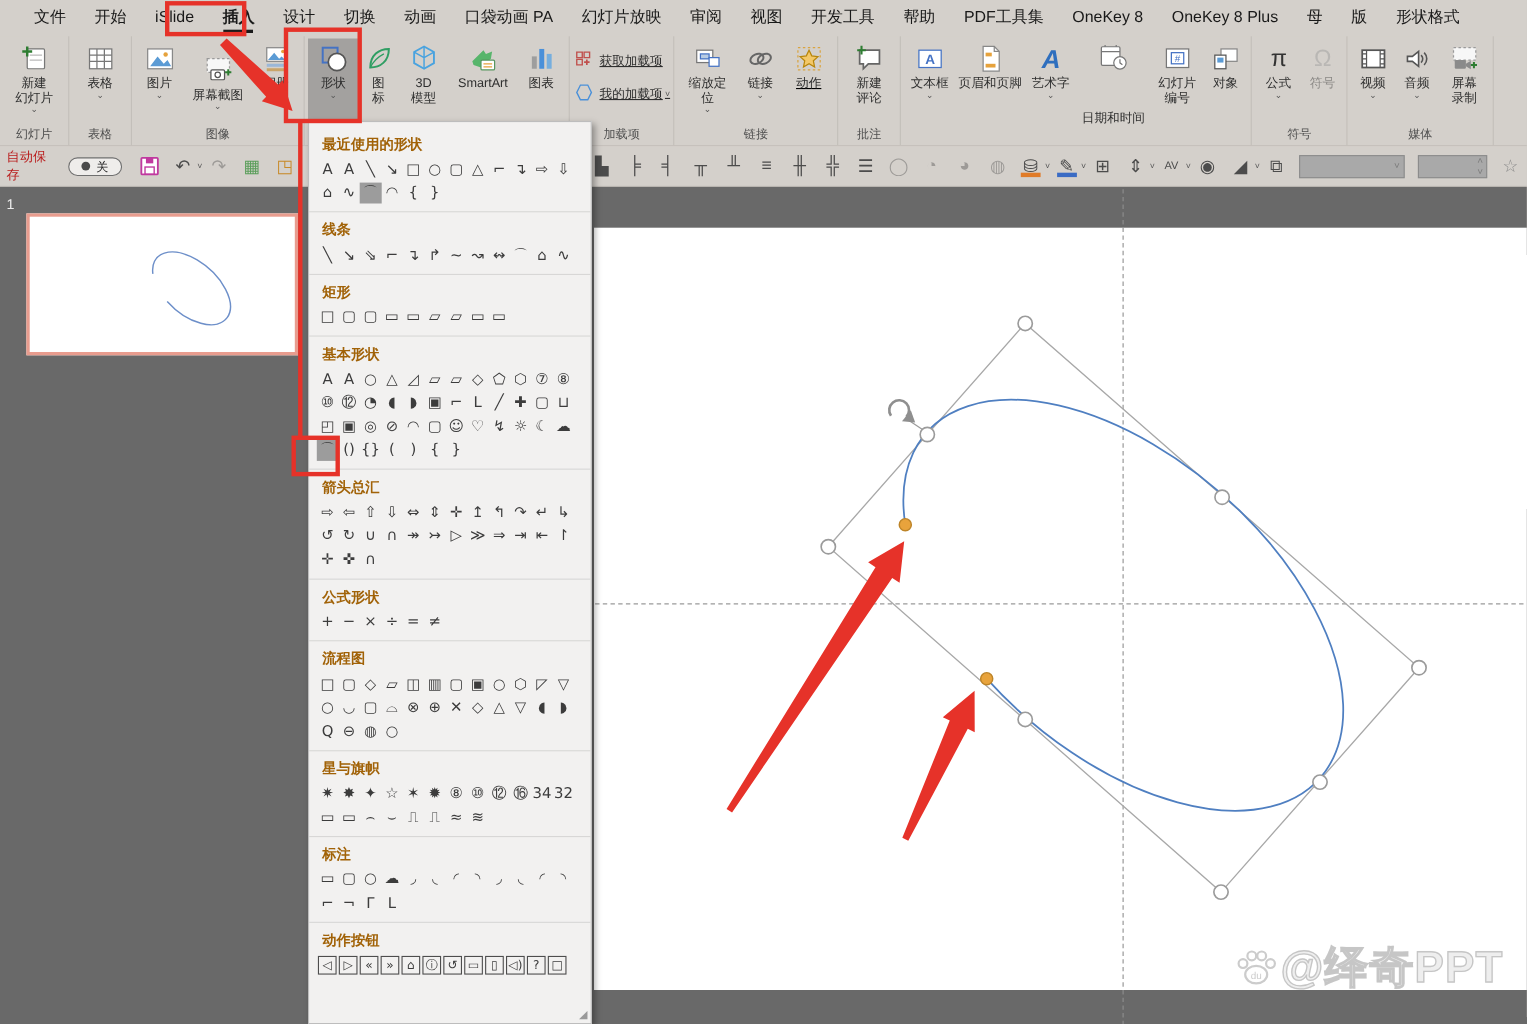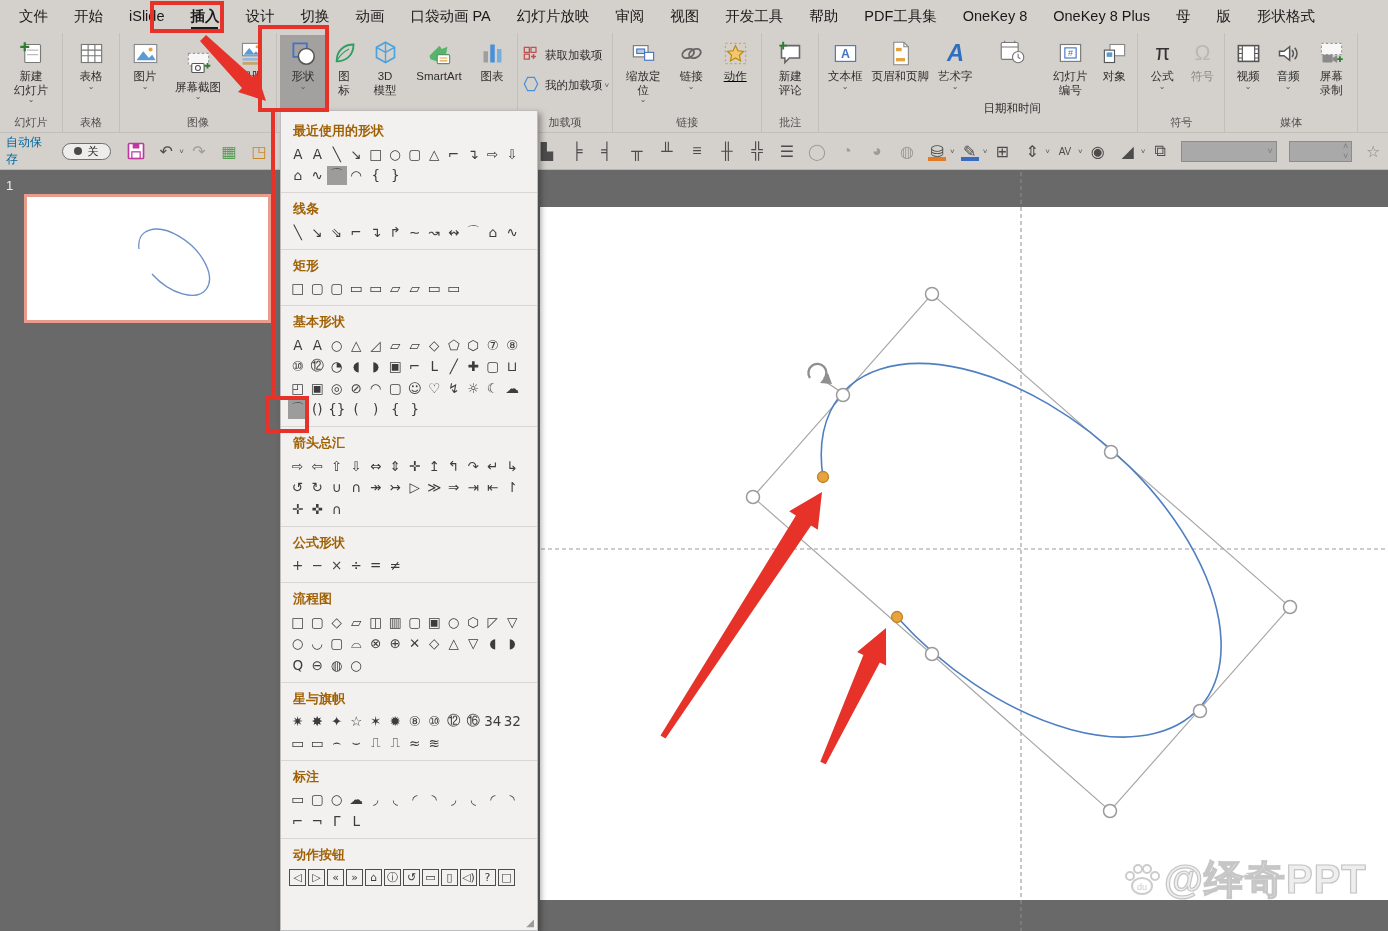--- a/index.html
+++ b/index.html
@@ -7,7 +7,7 @@
   *{box-sizing:border-box;}
   
   #menubar{position:absolute;left:0;top:0;width:1388px;height:33px;background:#d4d0cb;
-    display:flex;align-items:center;padding-left:6px;z-index:10;}
+    display:flex;align-items:center;padding-left:18px;z-index:10;}
   .tab{padding:0 13px;font-size:14.5px;color:#191919;height:33px;line-height:33px;position:relative;cursor:default;white-space:nowrap;}
   .tab.active{font-weight:bold;}
   .tab.active::after{content:"";position:absolute;left:14px;right:14px;bottom:3px;height:3px;background:#1a1a1a;}

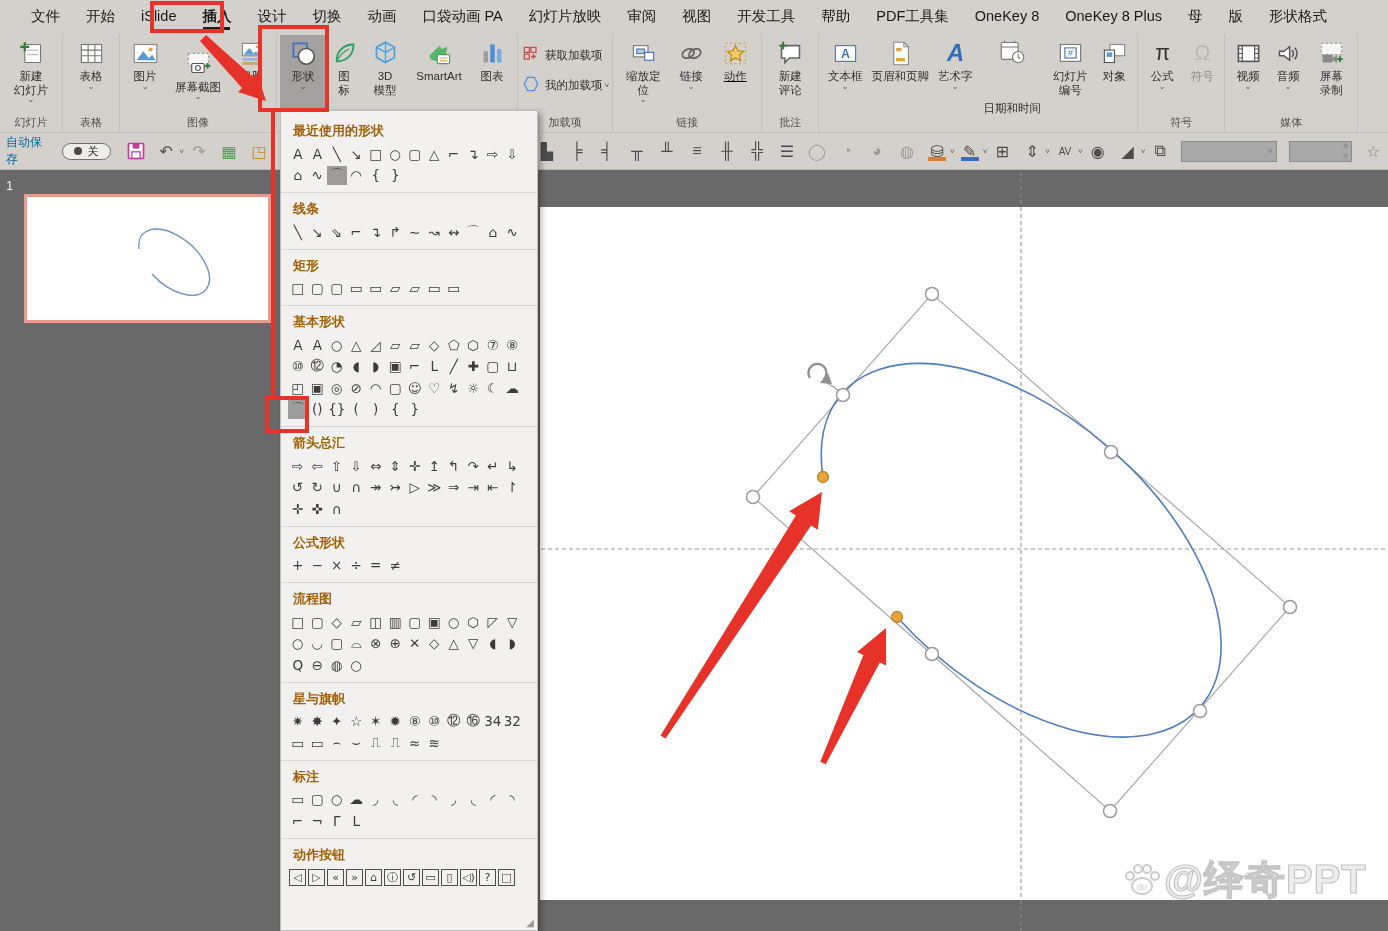--- a/index.html
+++ b/index.html
@@ -25,7 +25,7 @@
   .rlabel{font-size:11.5px;color:#2f2f2f;text-align:center;line-height:1.18;margin-top:2px;}
   .chev{font-size:8px;color:#555;display:block;line-height:6px;}
   .rcol{display:flex;flex-direction:column;justify-content:flex-start;gap:6px;padding-top:8px;}
-  .rbtn-wide{display:flex;align-items:center;gap:4px;font-size:11.5px;color:#2f2f2f;height:24px;}
+  .rbtn-wide{display:flex;align-items:center;gap:4px;font-size:11.5px;color:#2f2f2f;height:24px;text-decoration:underline;}
   .rbtn-wide svg{width:20px;height:20px;}
   
   #quickbar{position:absolute;left:0;top:133px;width:1388px;height:37px;background:#d4d0cb;

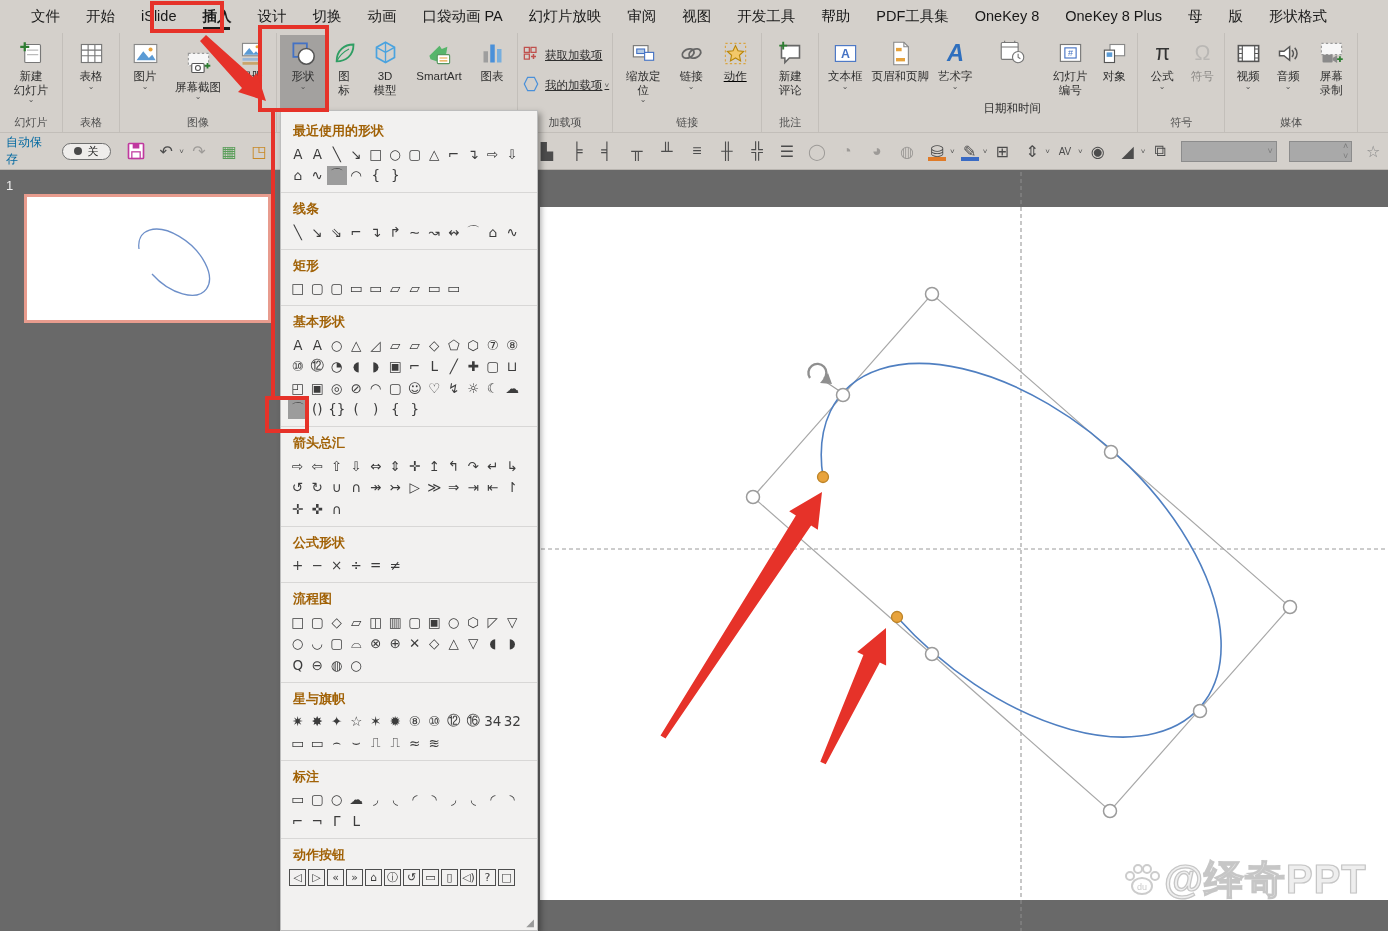--- a/index.html
+++ b/index.html
@@ -30,7 +30,7 @@
   
   #quickbar{position:absolute;left:0;top:133px;width:1388px;height:37px;background:#d4d0cb;
     display:flex;align-items:center;z-index:10;border-bottom:1px solid #b9b5b0;padding-left:6px;}
-  .qtext{font-size:12px;color:#0369a1;}
+  .qtext{font-size:12px;color:#b91c1c;}
   #autosave-pill{width:50px;height:17px;border:1px solid #6f6f6f;border-radius:9px;background:#efedeb;
     display:flex;align-items:center;justify-content:center;gap:5px;margin:0 10px 0 8px;font-size:11px;color:#222;}
   #autosave-pill .dot{width:8px;height:8px;border-radius:50%;background:#4a4a4a;}

